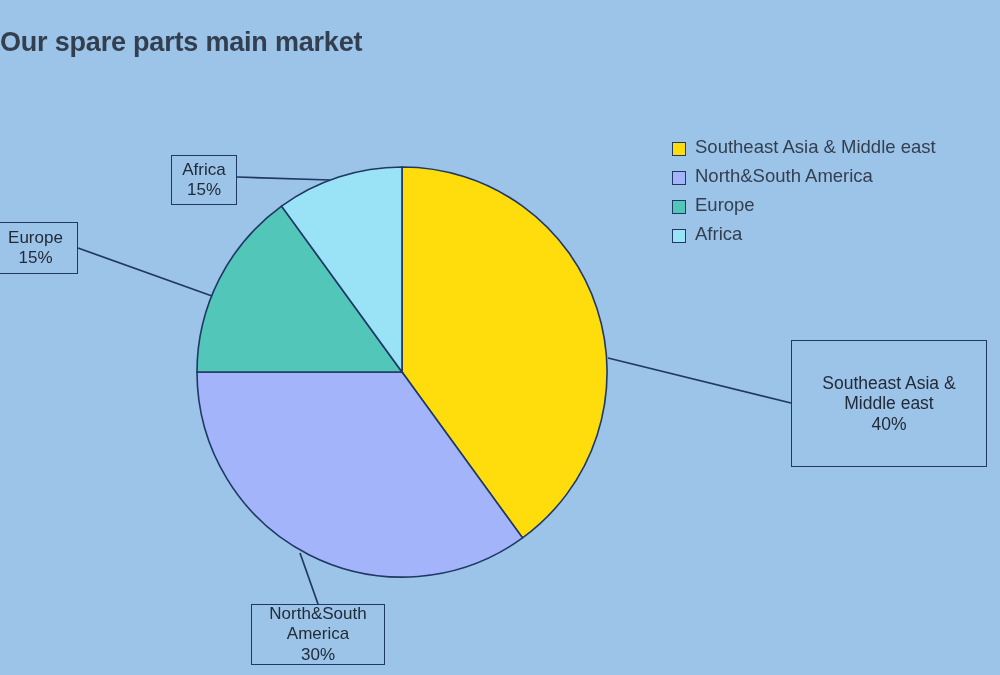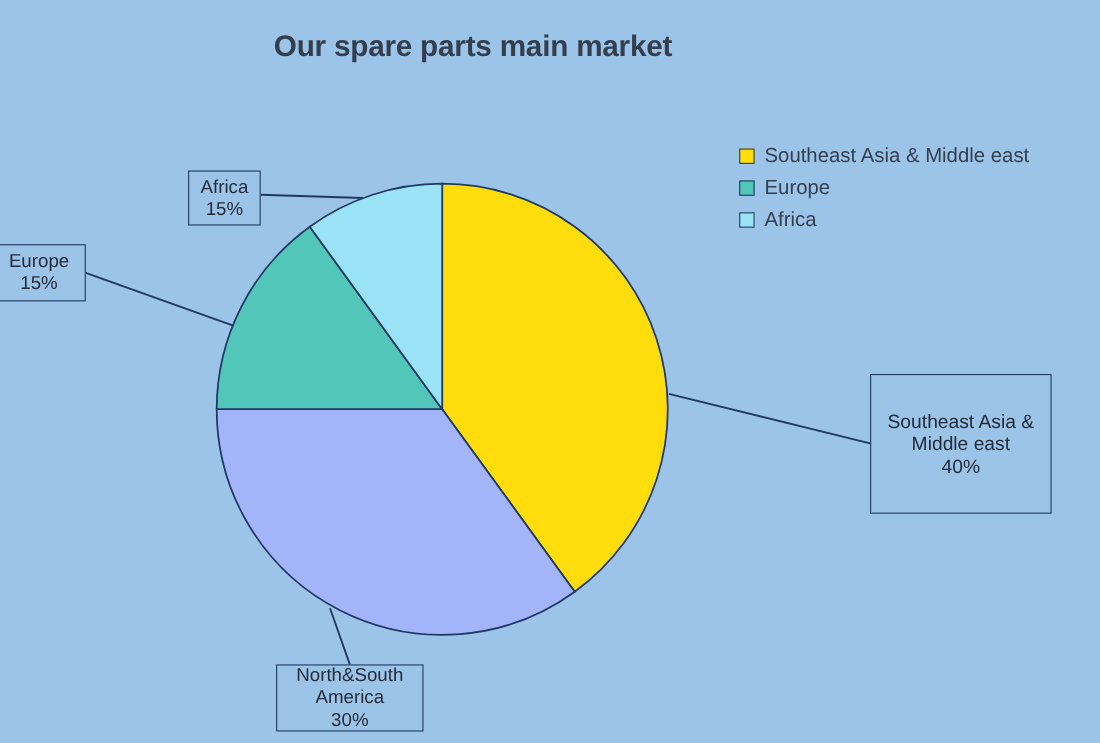--- a/index.html
+++ b/index.html
@@ -26,7 +26,6 @@
     left: 0;
     top: 27px;
     width: 860px;
-    text-align: center;
     font-size: 27px;
     font-weight: bold;
     color: #333f4f;

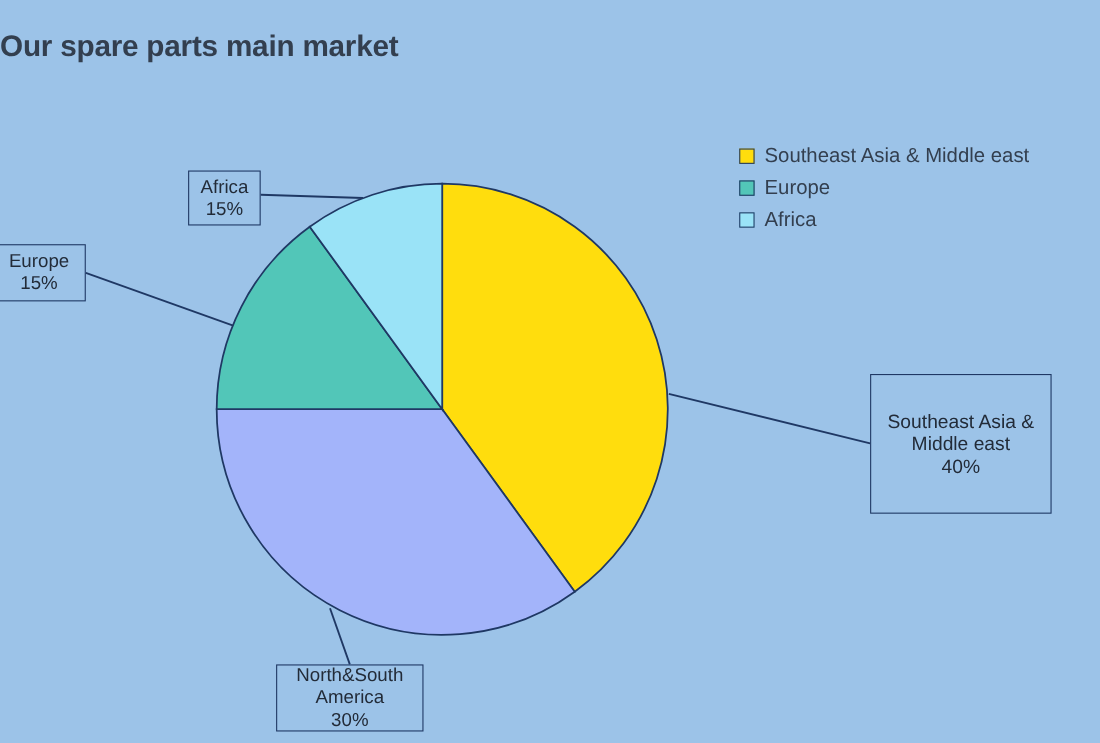--- a/index.html
+++ b/index.html
@@ -47,7 +47,7 @@
   }
   .legend-item {
     display: flex;
-    align-items: center;
+    align-items: flex-end;
     height: 29px;
   }
   .legend-swatch {

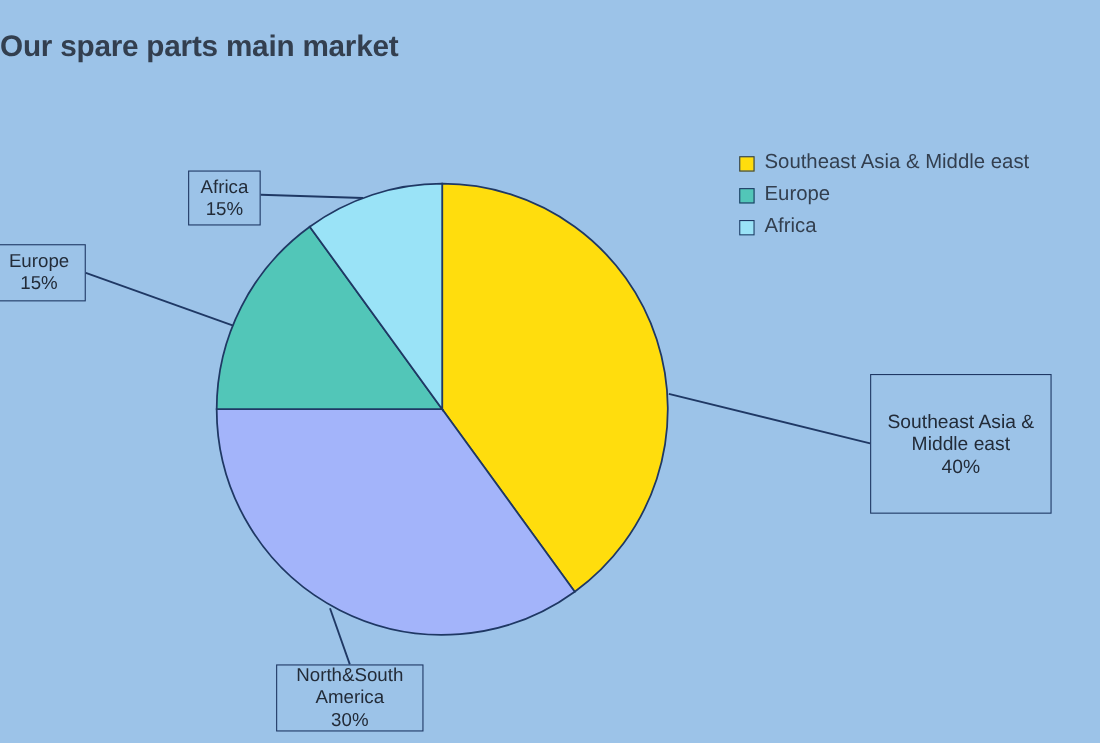--- a/index.html
+++ b/index.html
@@ -167,6 +167,10 @@
       <span class="legend-label">Southeast Asia &amp; Middle east</span>
     </div>
     <div class="legend-item">
+      <span class="legend-swatch" style="background: rgb(163, 180, 250);"></span>
+      <span class="legend-label">North&amp;South America</span>
+    </div>
+    <div class="legend-item">
       <span class="legend-swatch" style="background: rgb(82, 198, 184);"></span>
       <span class="legend-label">Europe</span>
     </div>

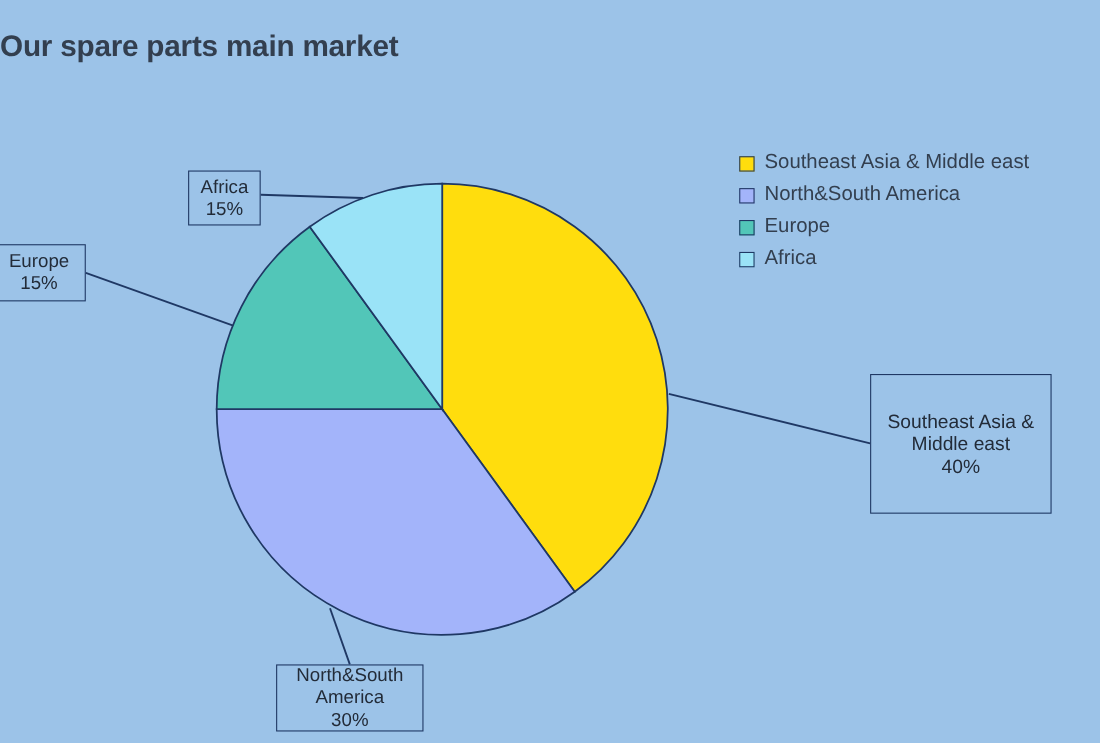--- a/index.html
+++ b/index.html
@@ -84,7 +84,7 @@
   #callout-sea {
     left: 791px;
     top: 340px;
-    width: 165px;
+    width: 196px;
     height: 127px;
     font-size: 17.5px;
     align-items: center;

